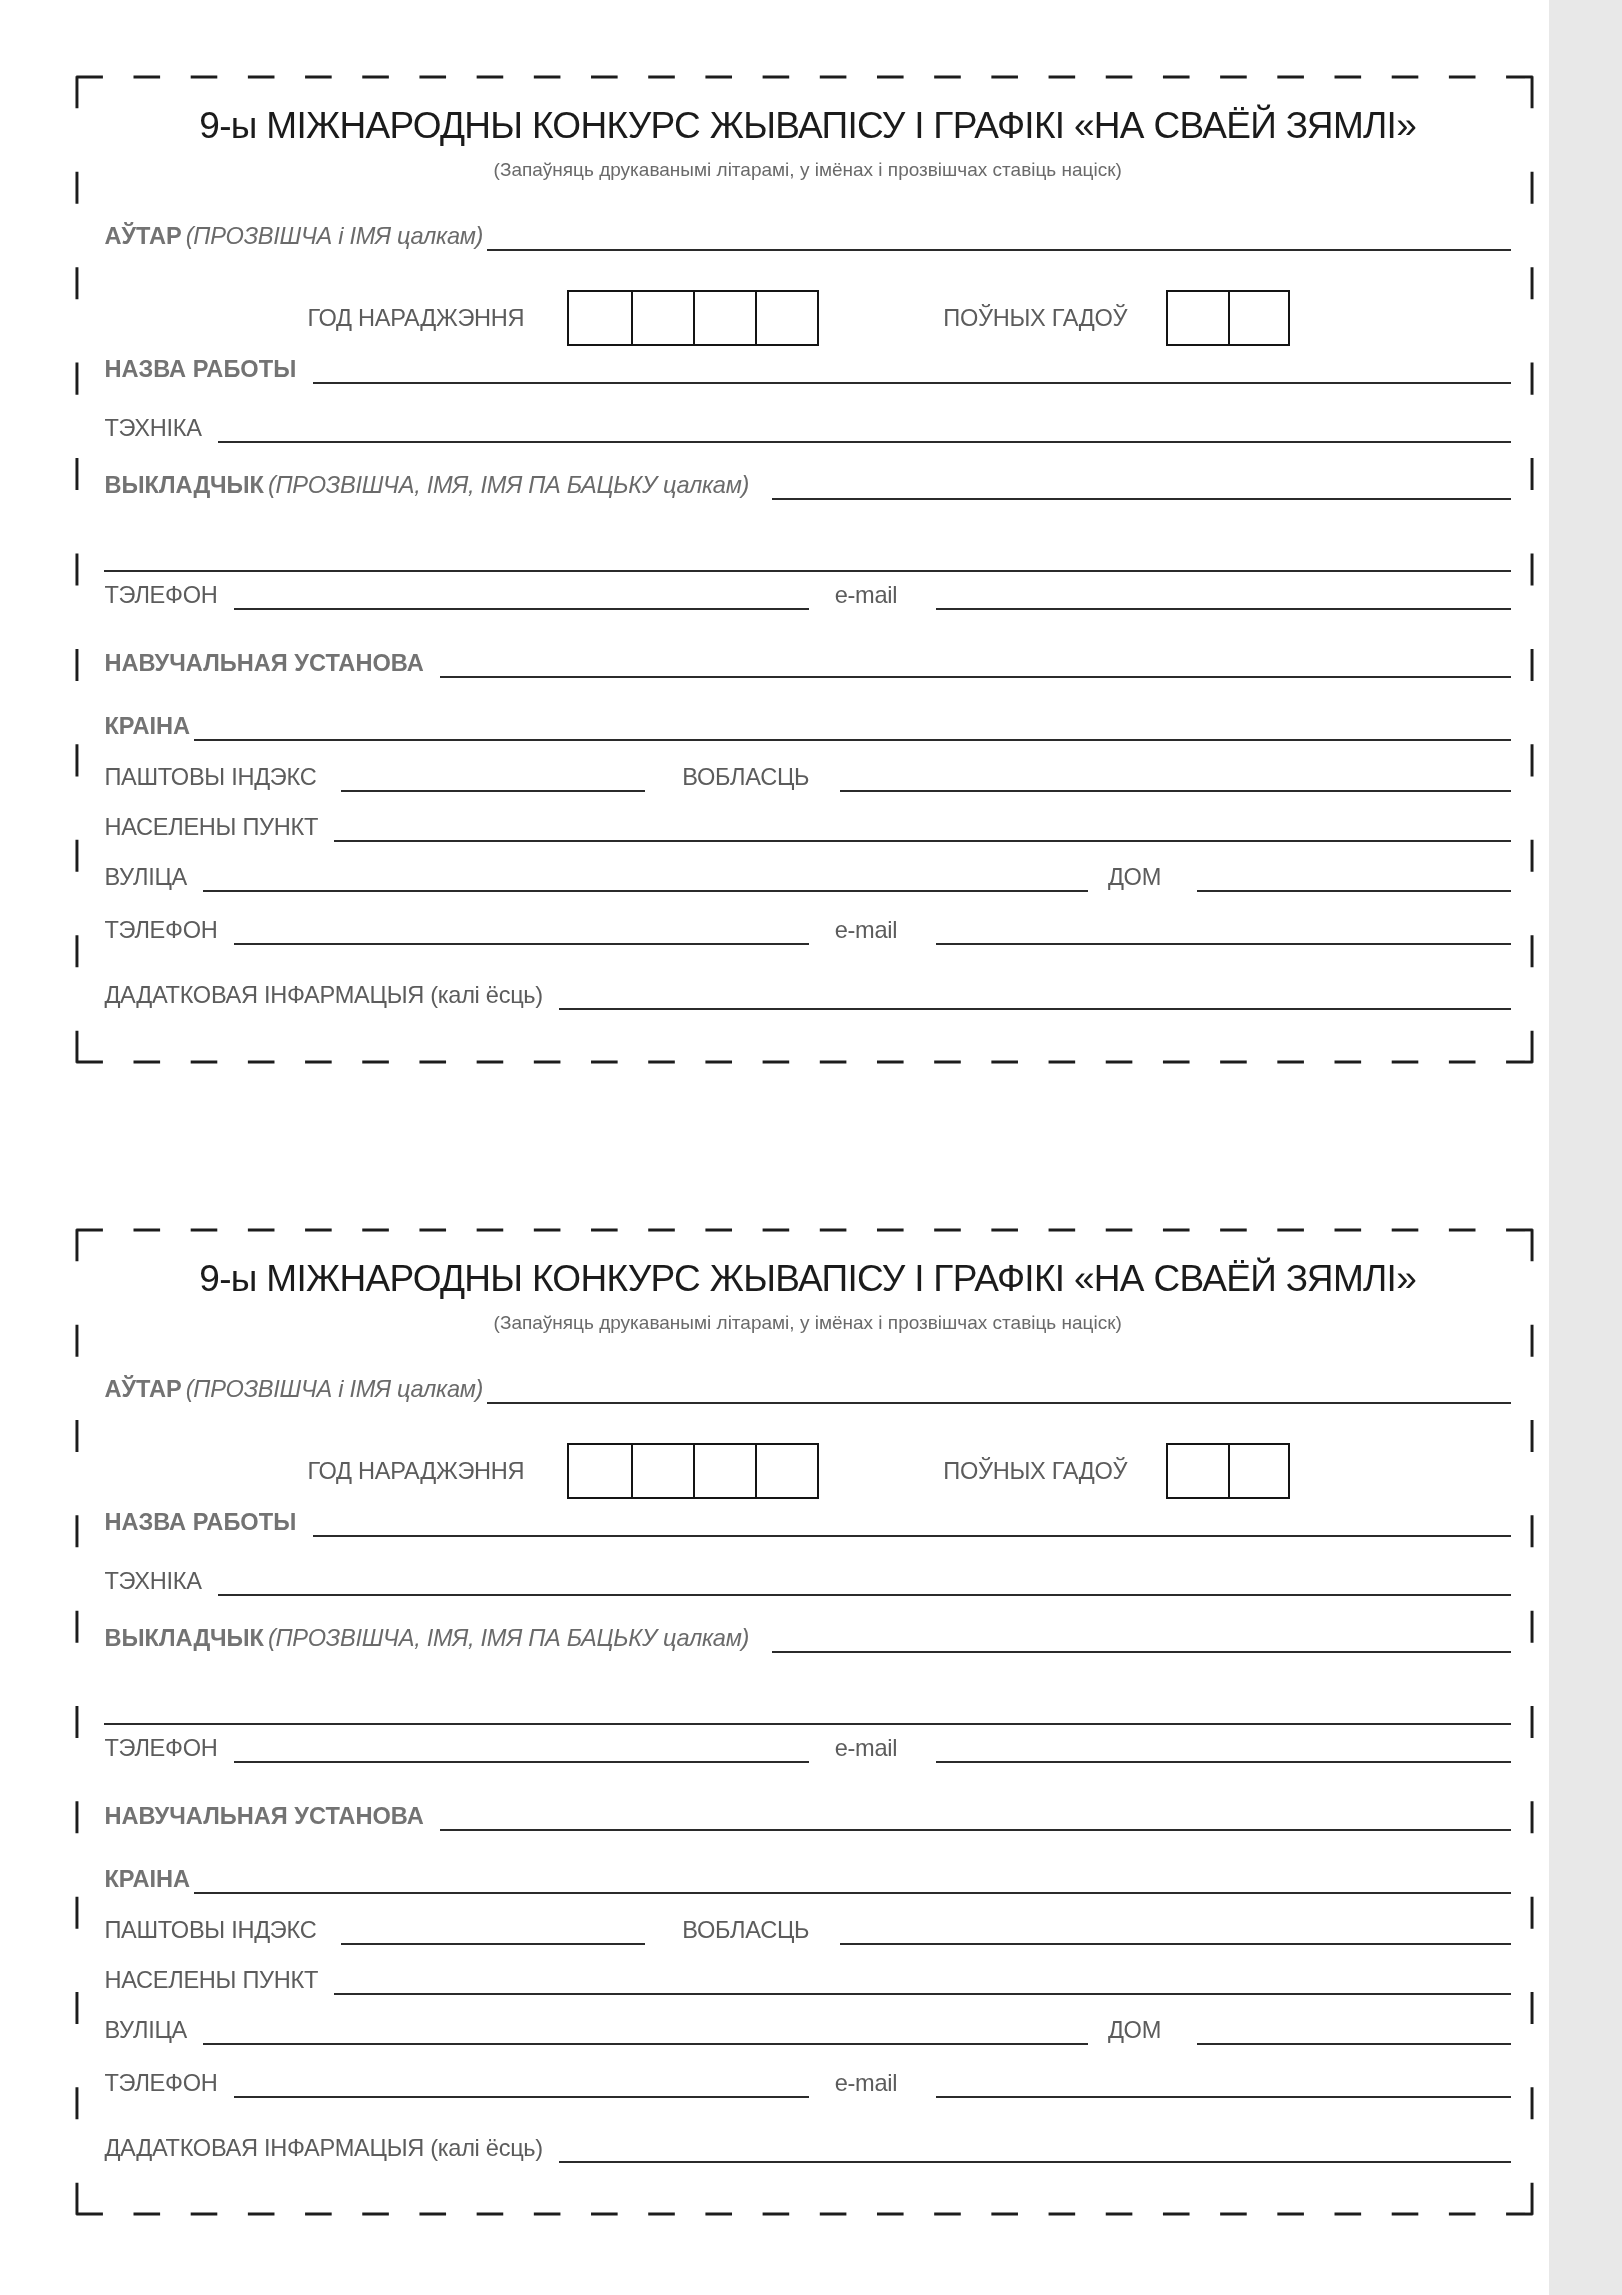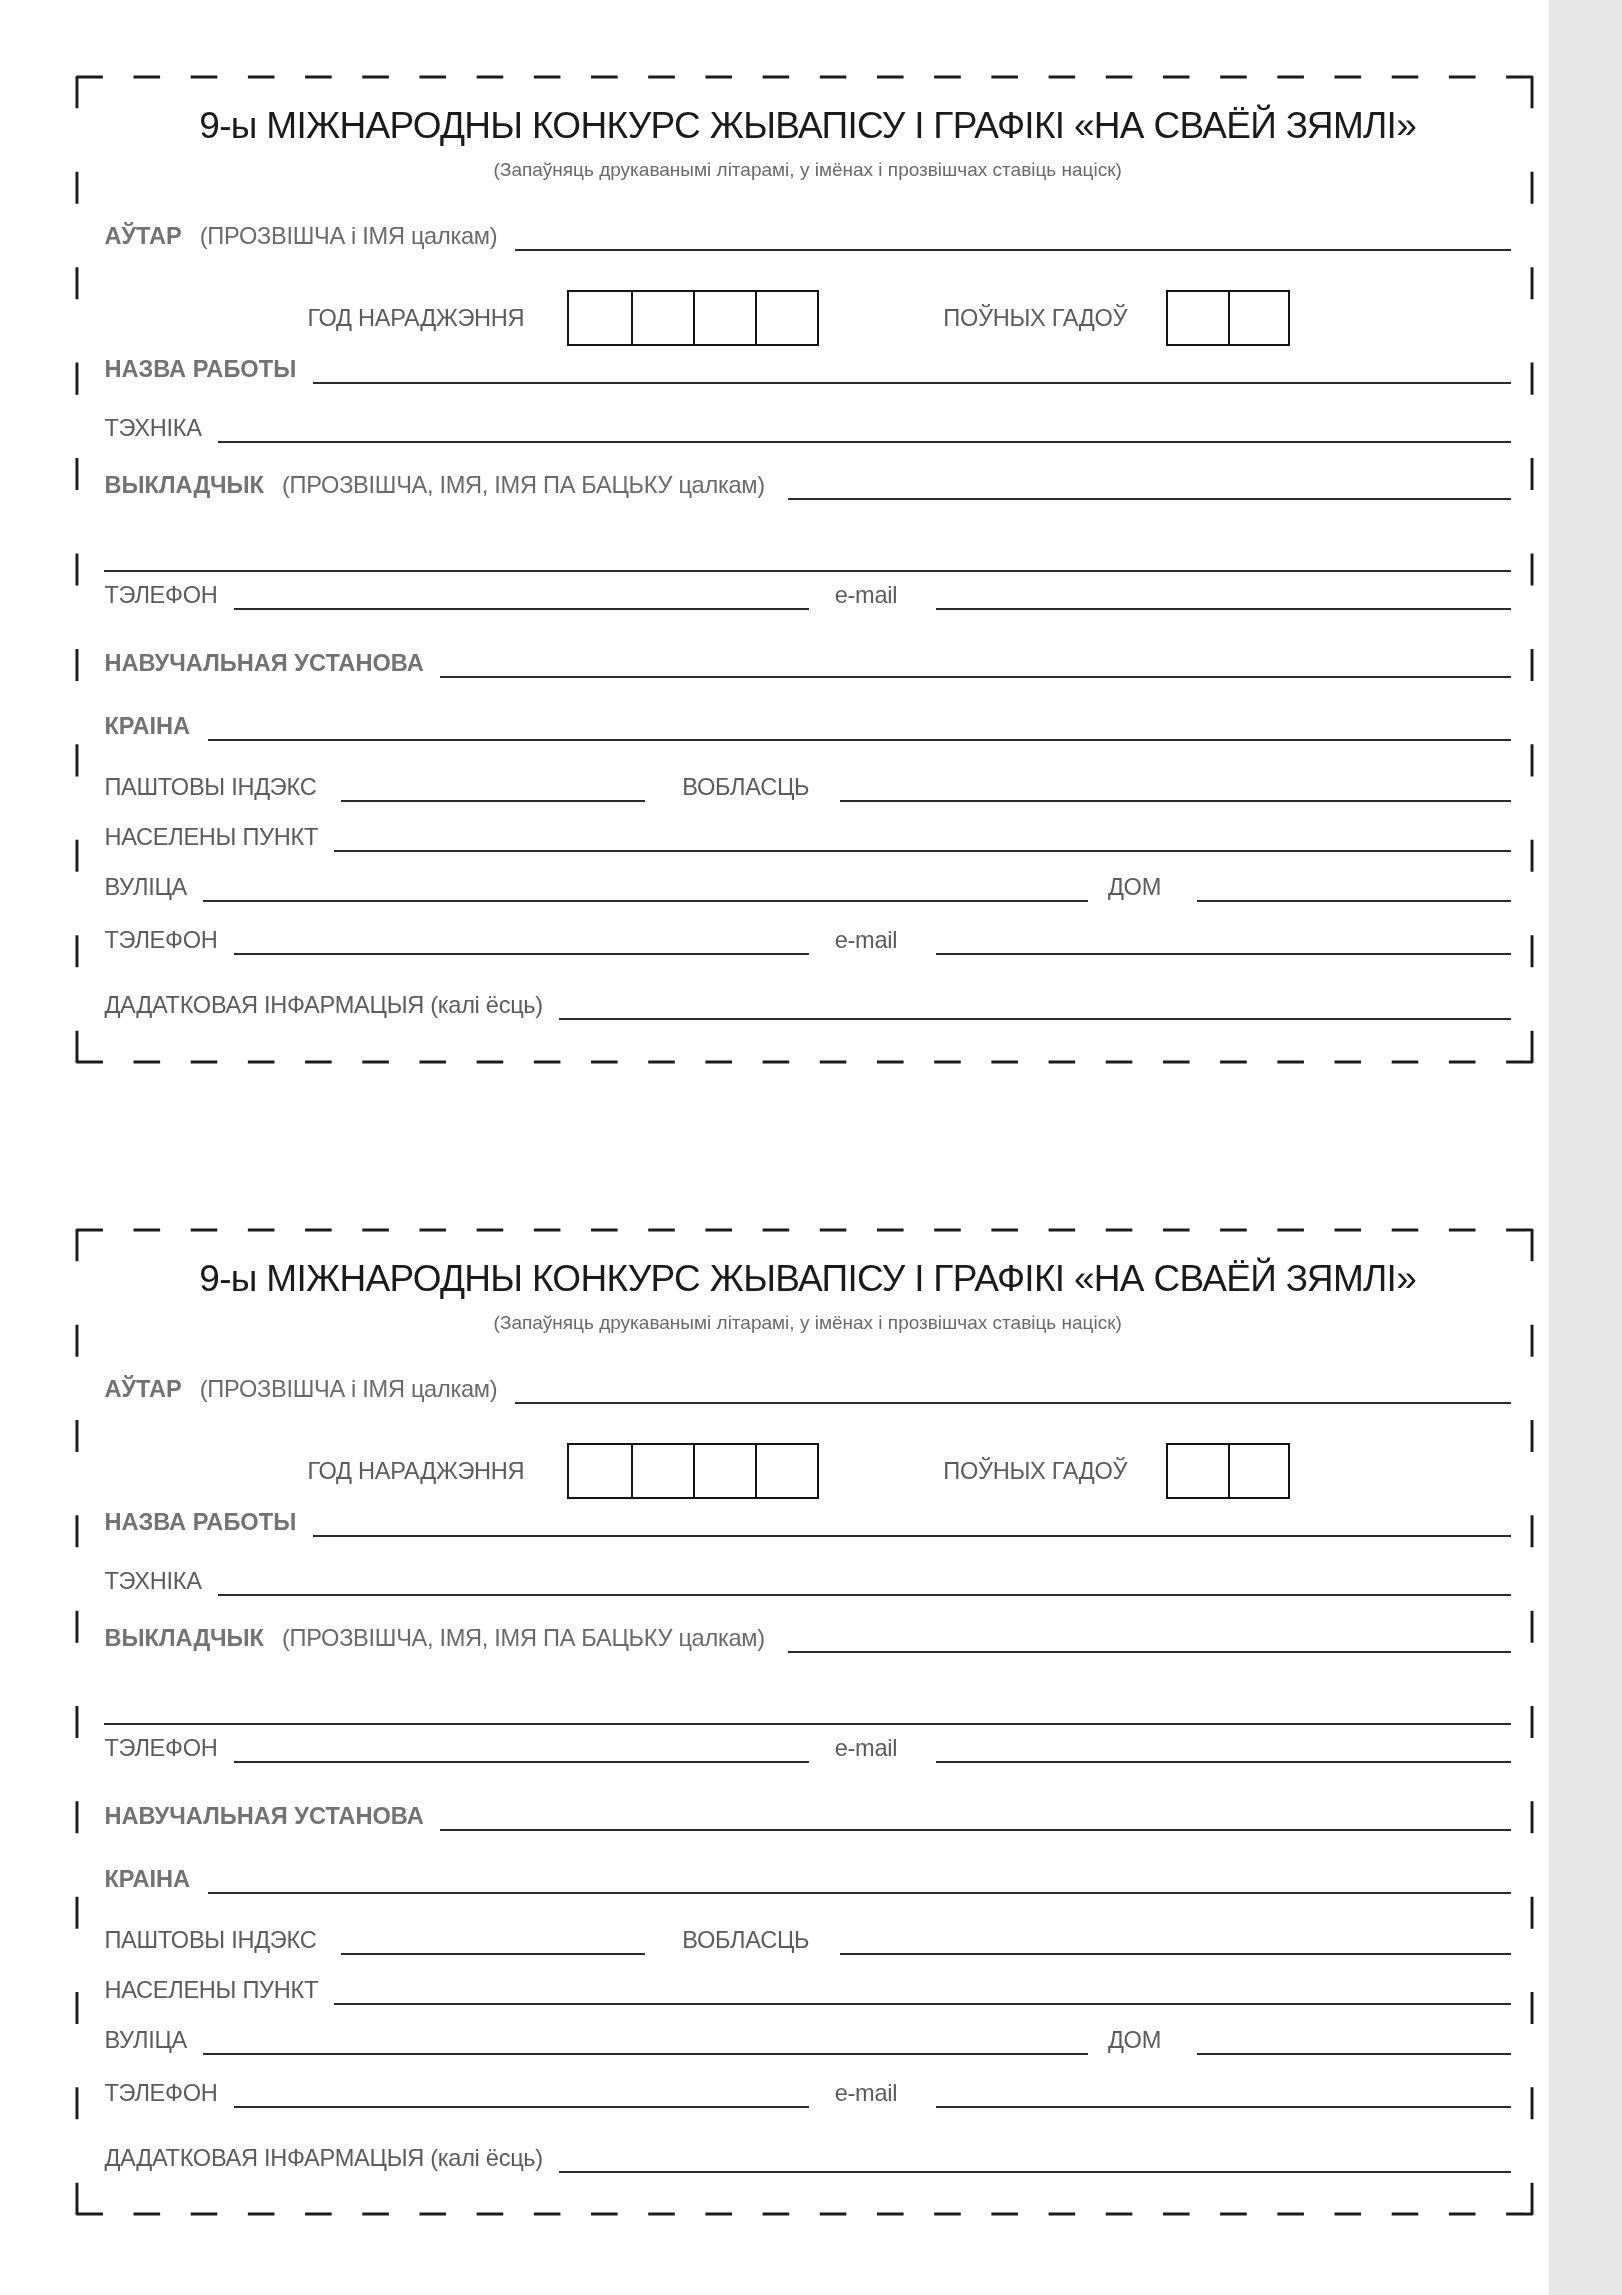--- a/index.html
+++ b/index.html
@@ -83,7 +83,7 @@
   .row-phone2       { margin-top: 23.6px; }
   .row-extra        { margin-top: 36px; }
 
-  .gap-s  { margin-left: 18px; }
+  .gap-s  { margin-left: 4px; font-style: italic; }
   .gap-m  { margin-left: 16.4px; }
   .gap-l  { margin-left: 23px; }
 

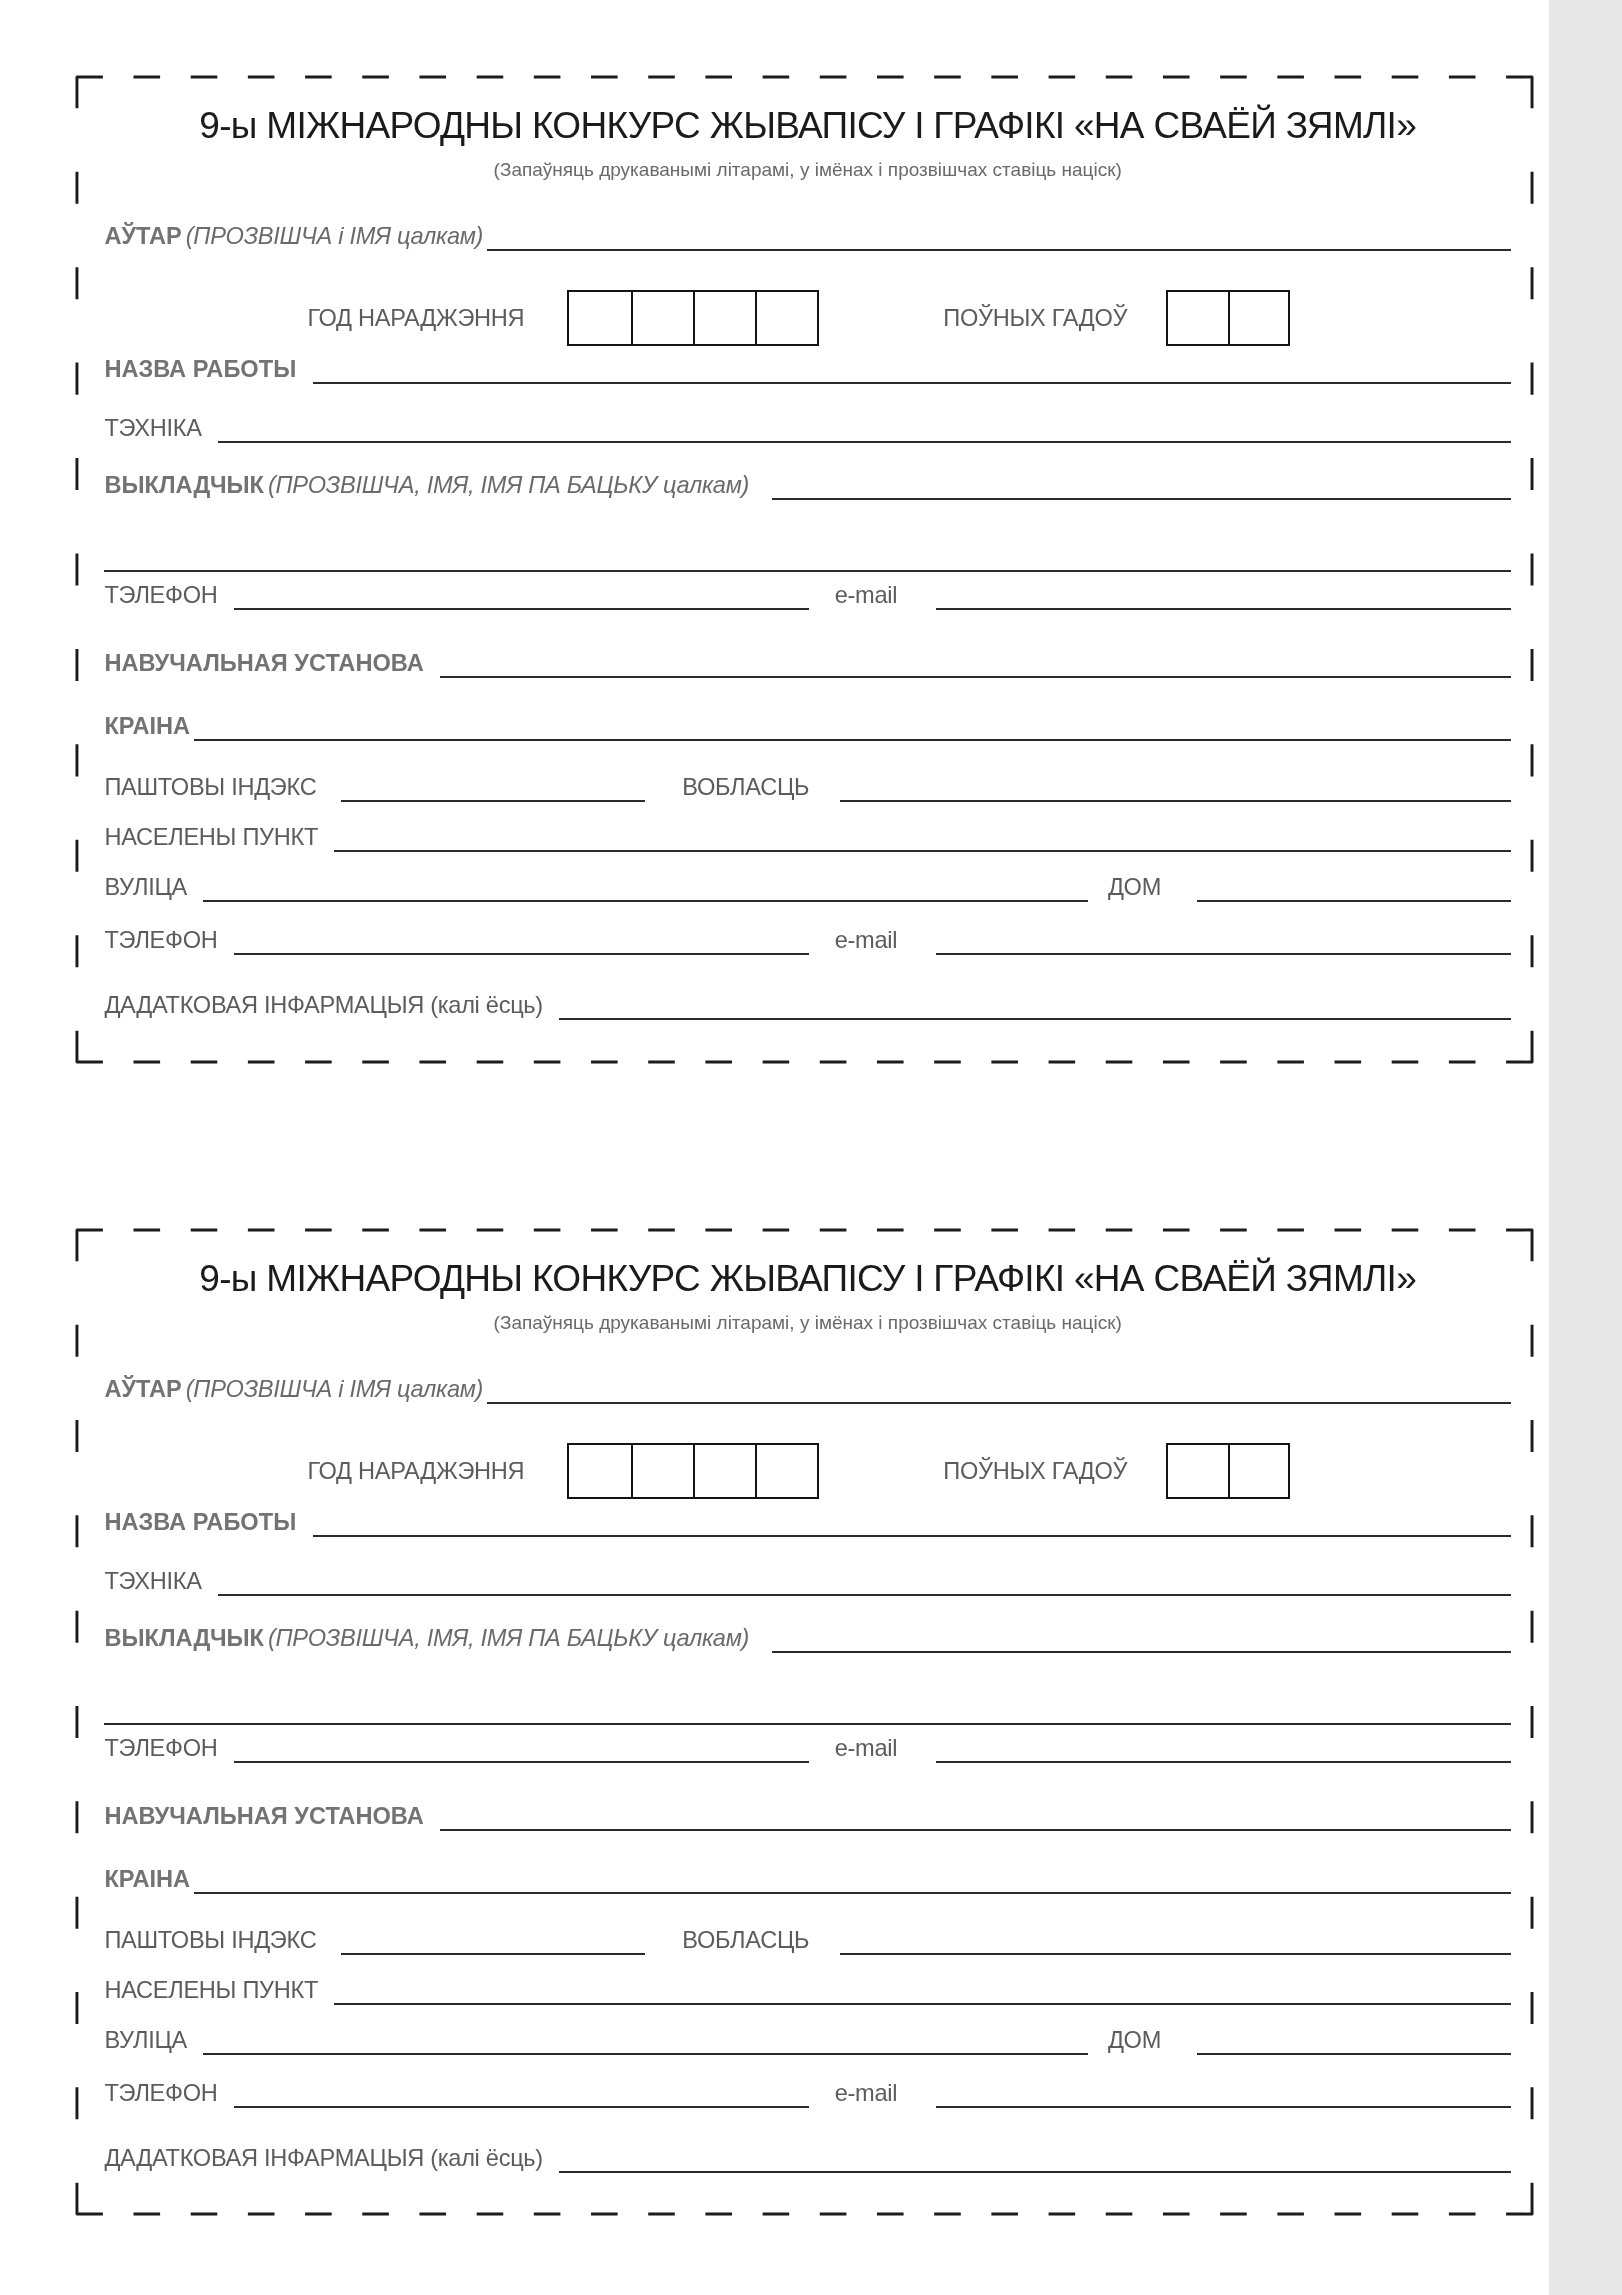--- a/index.html
+++ b/index.html
@@ -77,7 +77,7 @@
   .row-phone1       { margin-top: 9.2px; }
   .row-institution  { margin-top: 39px; }
   .row-country      { margin-top: 34px; }
-  .row-postcode     { margin-top: 32px; gap: 8px; }
+  .row-postcode     { margin-top: 22px; gap: 8px; }
   .row-settlement   { margin-top: 21px; }
   .row-street       { margin-top: 21px; }
   .row-phone2       { margin-top: 23.6px; }

